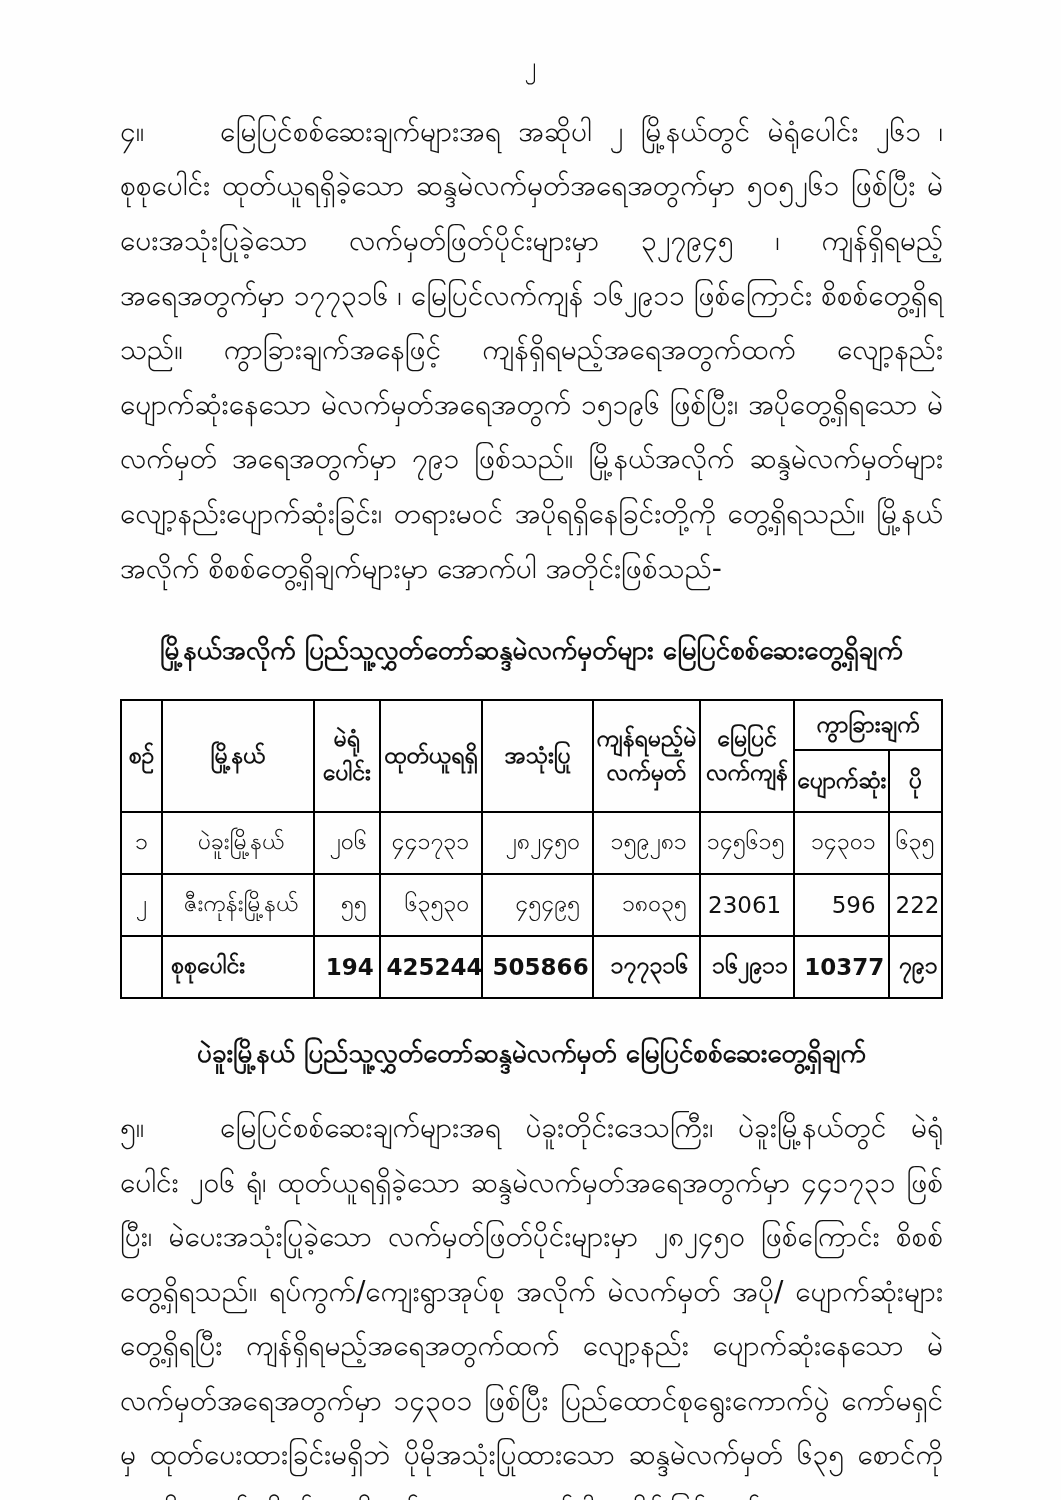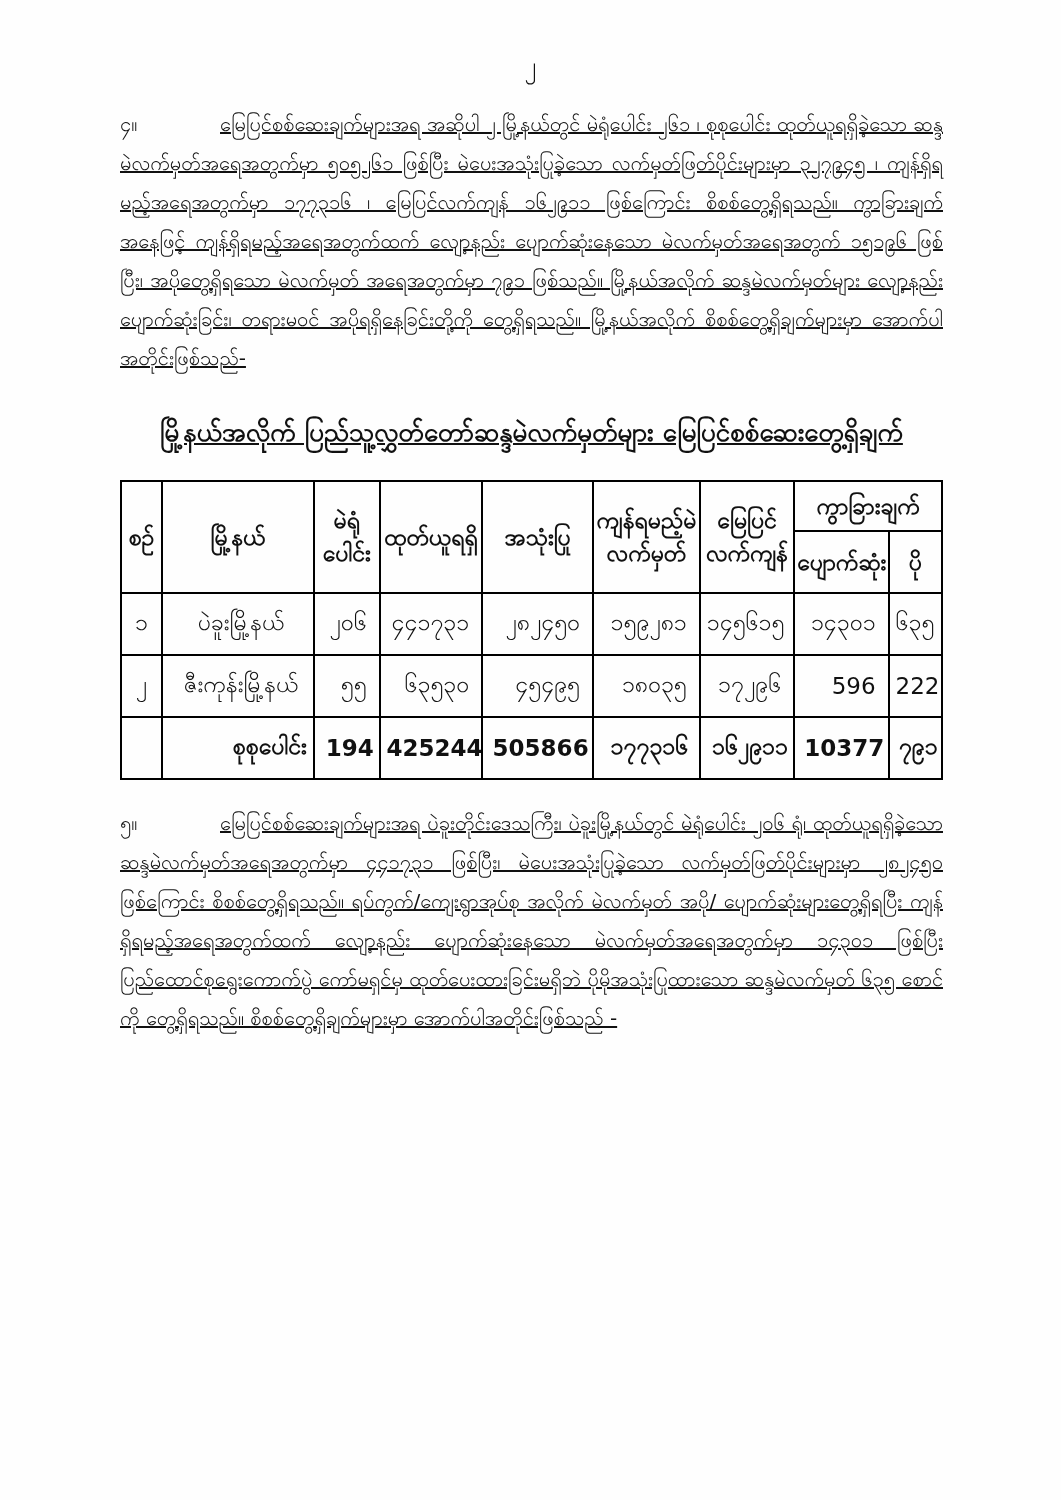--- a/index.html
+++ b/index.html
@@ -24,11 +24,10 @@
     margin-right:118px;
   }
   .para{
-    font-size:20px;
+    font-size:28px;
     line-height:1.95;
     text-align:justify;
     margin-top:24px;
-    text-decoration:underline;
   }
   .para-num{
     display:inline-block;

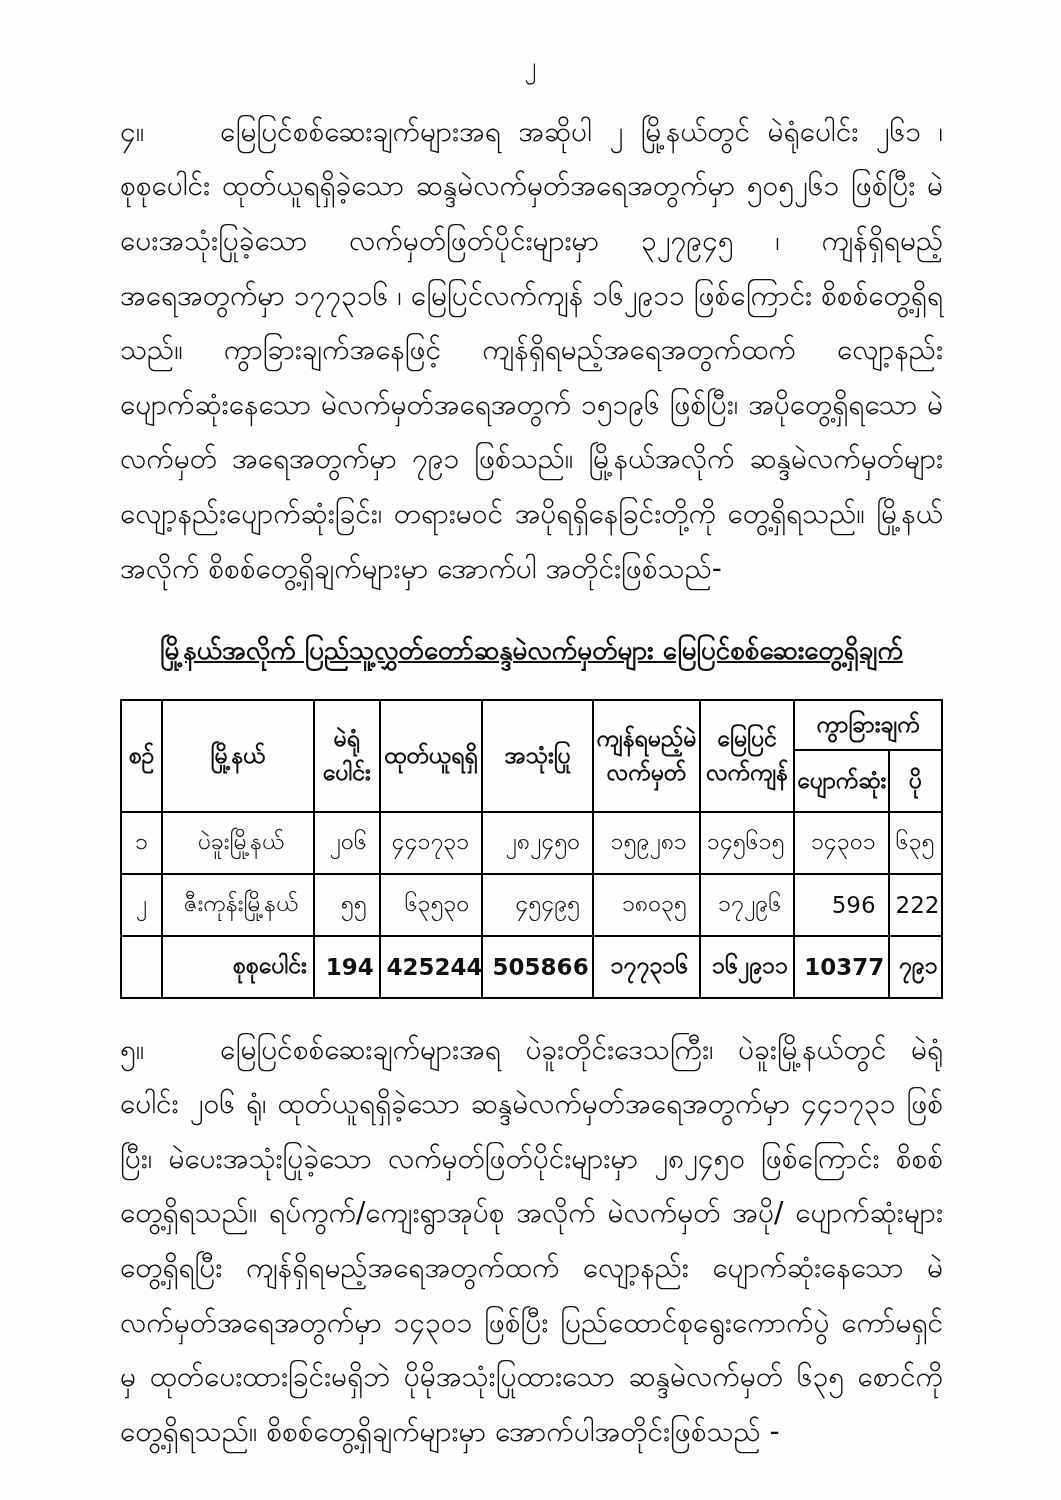--- a/index.html
+++ b/index.html
@@ -40,7 +40,6 @@
     margin-top:36px;
     margin-bottom:30px;
     line-height:1.4;
-    text-decoration:underline;
   }
   table.findings{
     border-collapse:collapse;

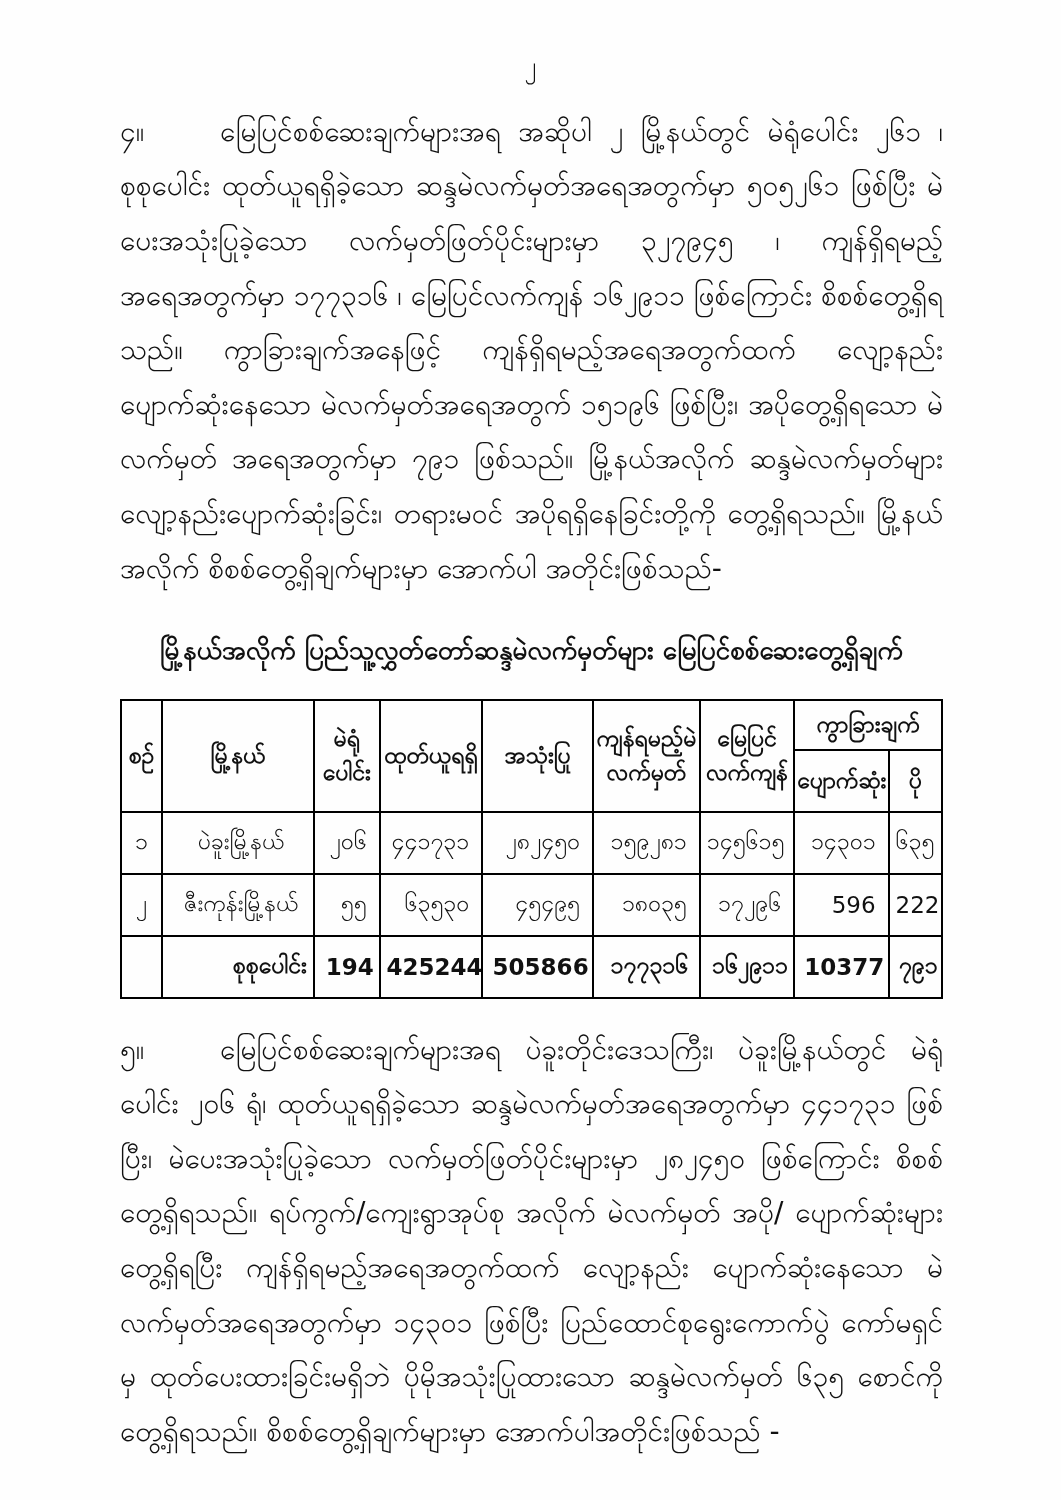--- a/index.html
+++ b/index.html
@@ -136,7 +136,7 @@
             <td class="c3">၆၃၅၃၀</td>
             <td class="c4">၄၅၄၉၅</td>
             <td class="c5">၁၈၀၃၅</td>
-            <td class="c6">၁၇၂၉၆</td>
+            <td class="c6">23061</td>
             <td class="c7">596</td>
             <td class="c8">222</td>
           </tr>

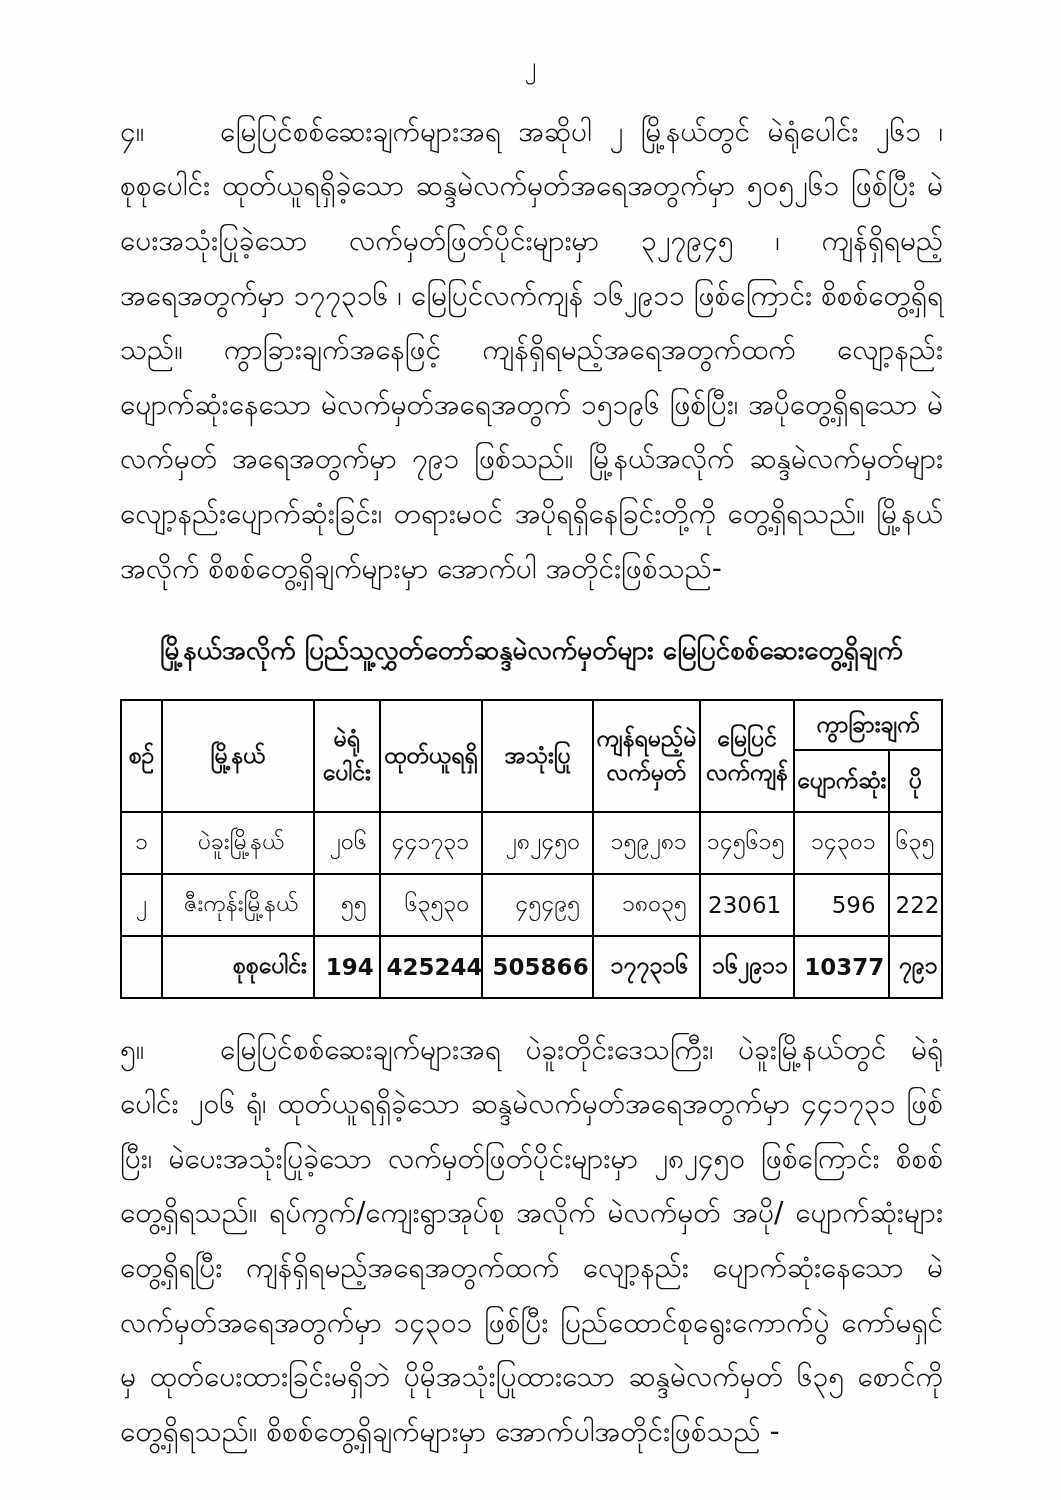--- a/index.html
+++ b/index.html
@@ -68,7 +68,7 @@
   table.findings td.c5,table.findings td.c6,table.findings td.c7,
   table.findings td.c8{text-align:right;padding-right:12px;}
   table.findings tr.total-row td{font-weight:bold;}
-  table.findings tr.total-row td.c1{text-align:right;padding-left:15px;}
+  table.findings tr.total-row td.c1{text-align:left;padding-left:8px;}
   table.findings tr.total-row td.c2,table.findings tr.total-row td.c3,
   table.findings tr.total-row td.c4,table.findings tr.total-row td.c5,
   table.findings tr.total-row td.c6,table.findings tr.total-row td.c7,

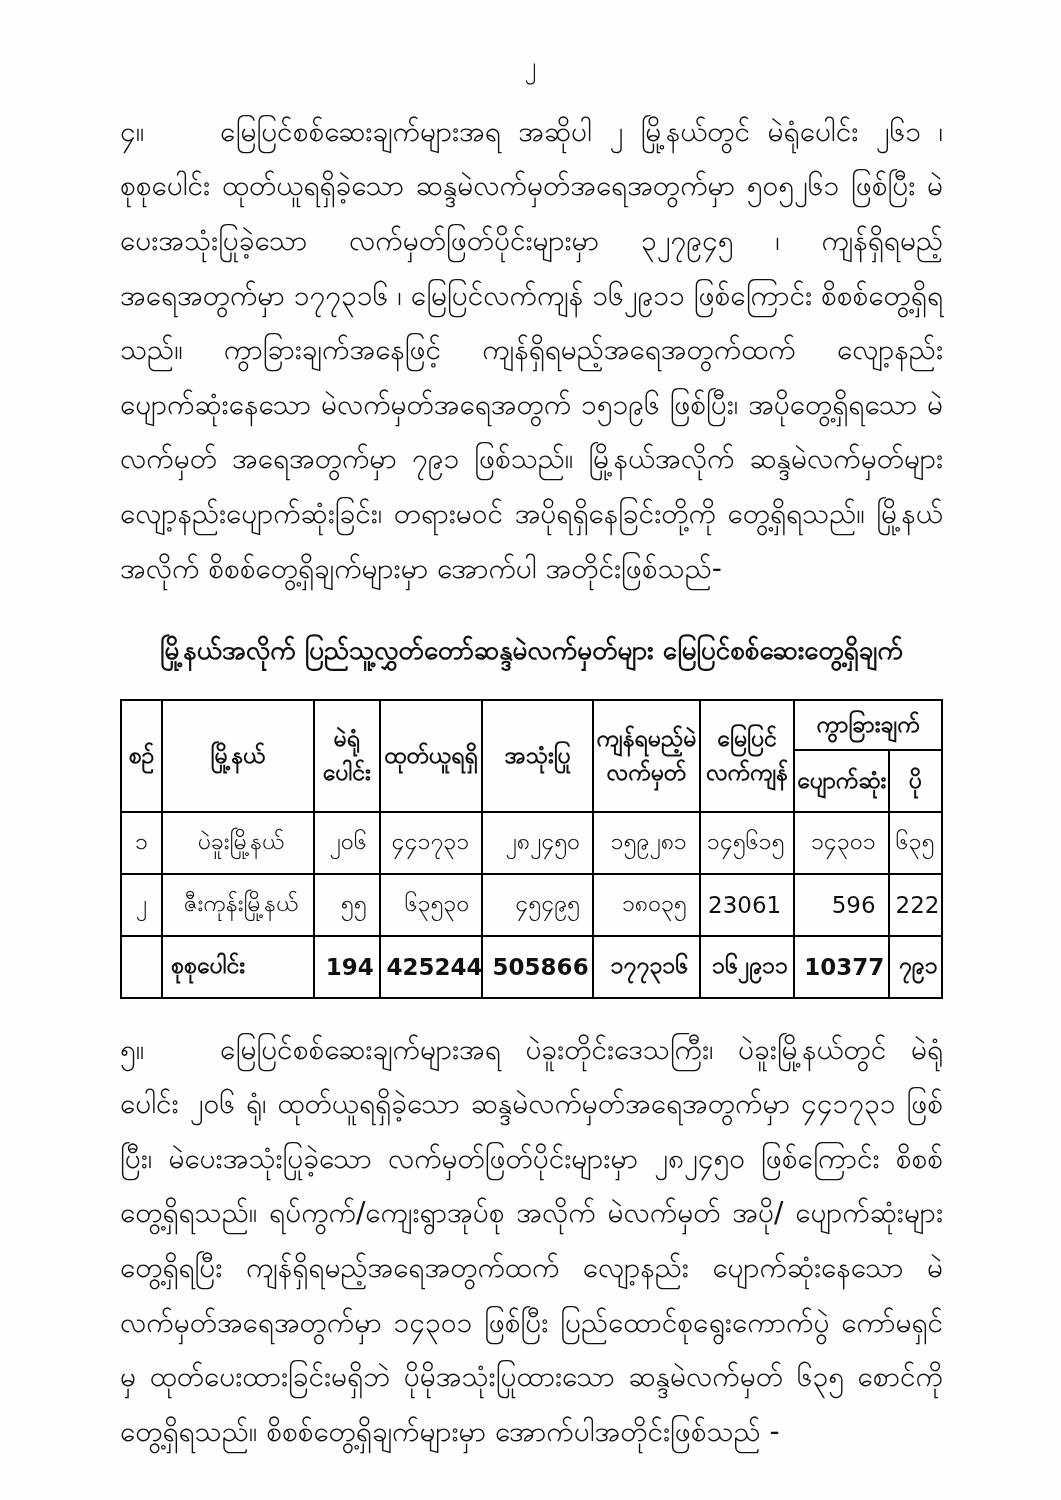--- a/index.html
+++ b/index.html
@@ -154,6 +154,7 @@
         </tbody>
     </table>
 
+    <div class="doc-heading">ပဲခူးမြို့နယ် ပြည်သူ့လွှတ်တော်ဆန္ဒမဲလက်မှတ် မြေပြင်စစ်ဆေးတွေ့ရှိချက်</div>
 
     <div class="para">
       <span class="para-num">၅။</span><span>မြေပြင်စစ်ဆေးချက်များအရ ပဲခူးတိုင်းဒေသကြီး၊ ပဲခူးမြို့နယ်တွင် မဲရုံပေါင်း ၂၀၆ ရုံ၊ ထုတ်ယူရရှိခဲ့သော ဆန္ဒမဲလက်မှတ်အရေအတွက်မှာ ၄၄၁၇၃၁ ဖြစ်ပြီး၊ မဲပေးအသုံးပြုခဲ့သော လက်မှတ်ဖြတ်ပိုင်းများမှာ ၂၈၂၄၅၀ ဖြစ်ကြောင်း စိစစ်တွေ့ရှိရသည်။ ရပ်ကွက်/ကျေးရွာအုပ်စု အလိုက် မဲလက်မှတ် အပို/ ပျောက်ဆုံးများတွေ့ရှိရပြီး ကျန်ရှိရမည့်အရေအတွက်ထက် လျော့နည်း ပျောက်ဆုံးနေသော မဲလက်မှတ်အရေအတွက်မှာ ၁၄၃၀၁ ဖြစ်ပြီး ပြည်ထောင်စုရွေးကောက်ပွဲ ကော်မရှင်မှ ထုတ်ပေးထားခြင်းမရှိဘဲ ပိုမိုအသုံးပြုထားသော ဆန္ဒမဲလက်မှတ် ၆၃၅ စောင်ကို တွေ့ရှိရသည်။ စိစစ်တွေ့ရှိချက်များမှာ အောက်ပါအတိုင်းဖြစ်သည် -</span>

